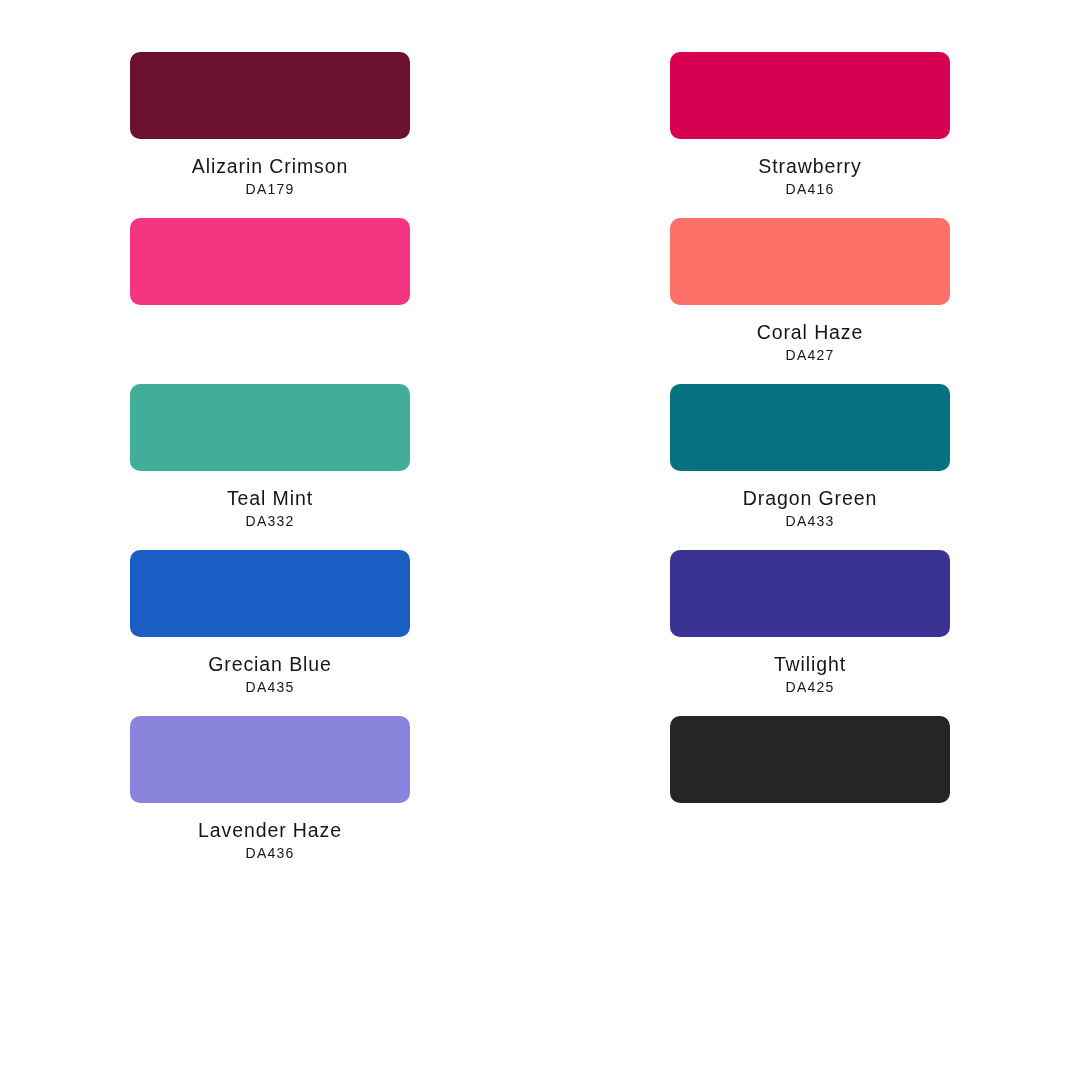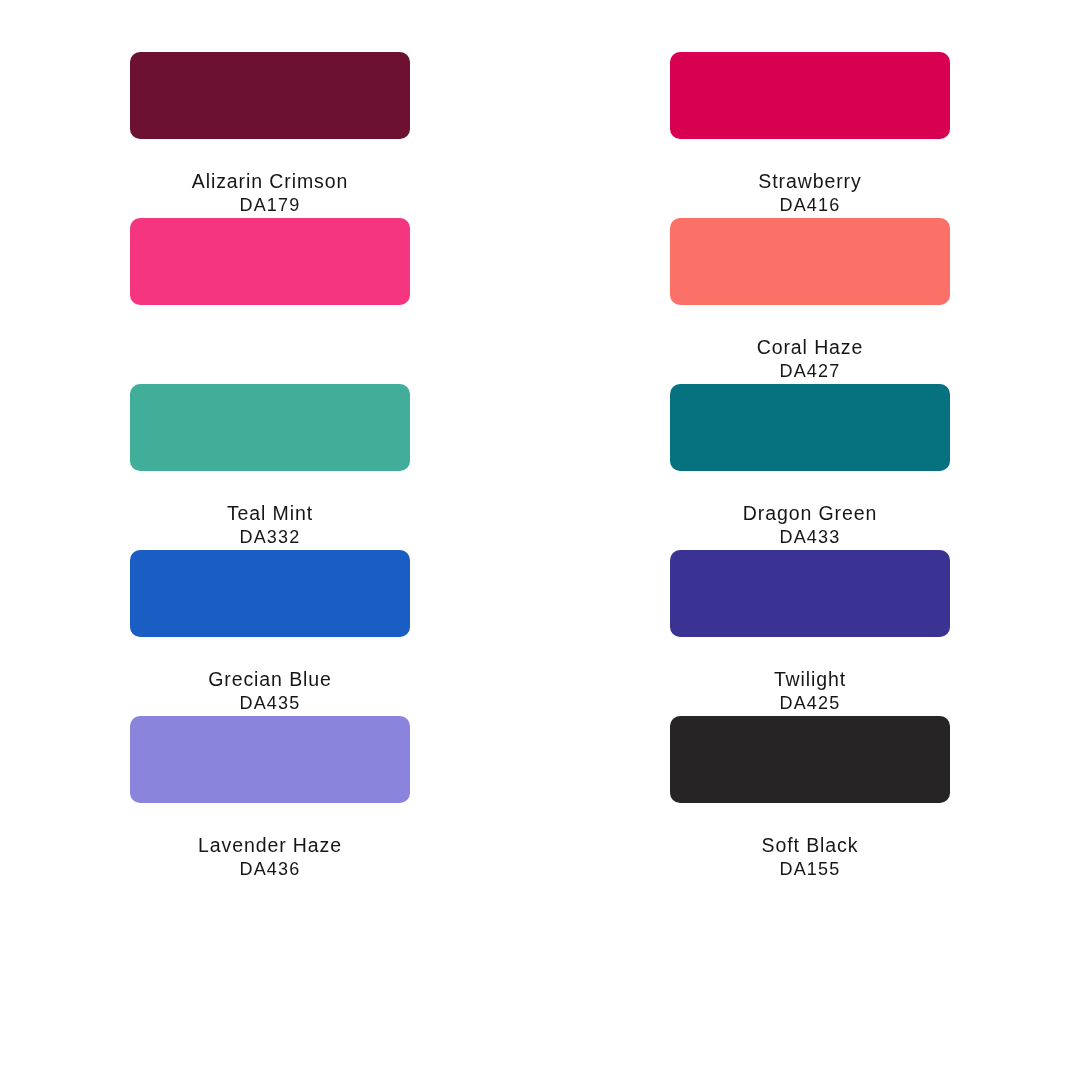--- a/index.html
+++ b/index.html
@@ -38,7 +38,6 @@
     display: flex;
     flex-direction: column;
     align-items: center;
-    justify-content: space-between;
   }
 
   .swatch-chip {

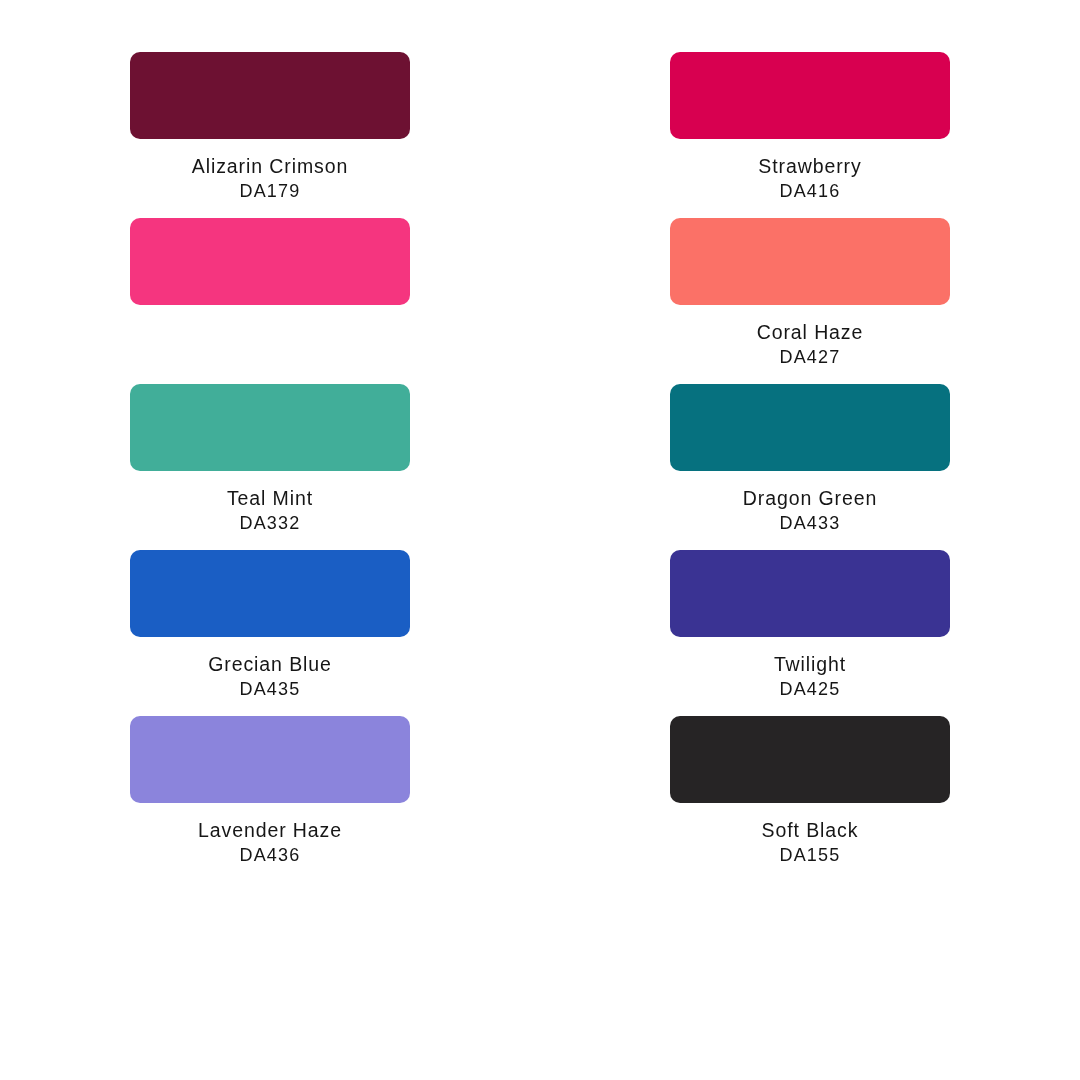--- a/index.html
+++ b/index.html
@@ -67,7 +67,7 @@
 
   .swatch-code {
     display: block;
-    font-size: 18px;
+    font-size: 14px;
     letter-spacing: 1.2px;
     color: #161616;
     white-space: nowrap;

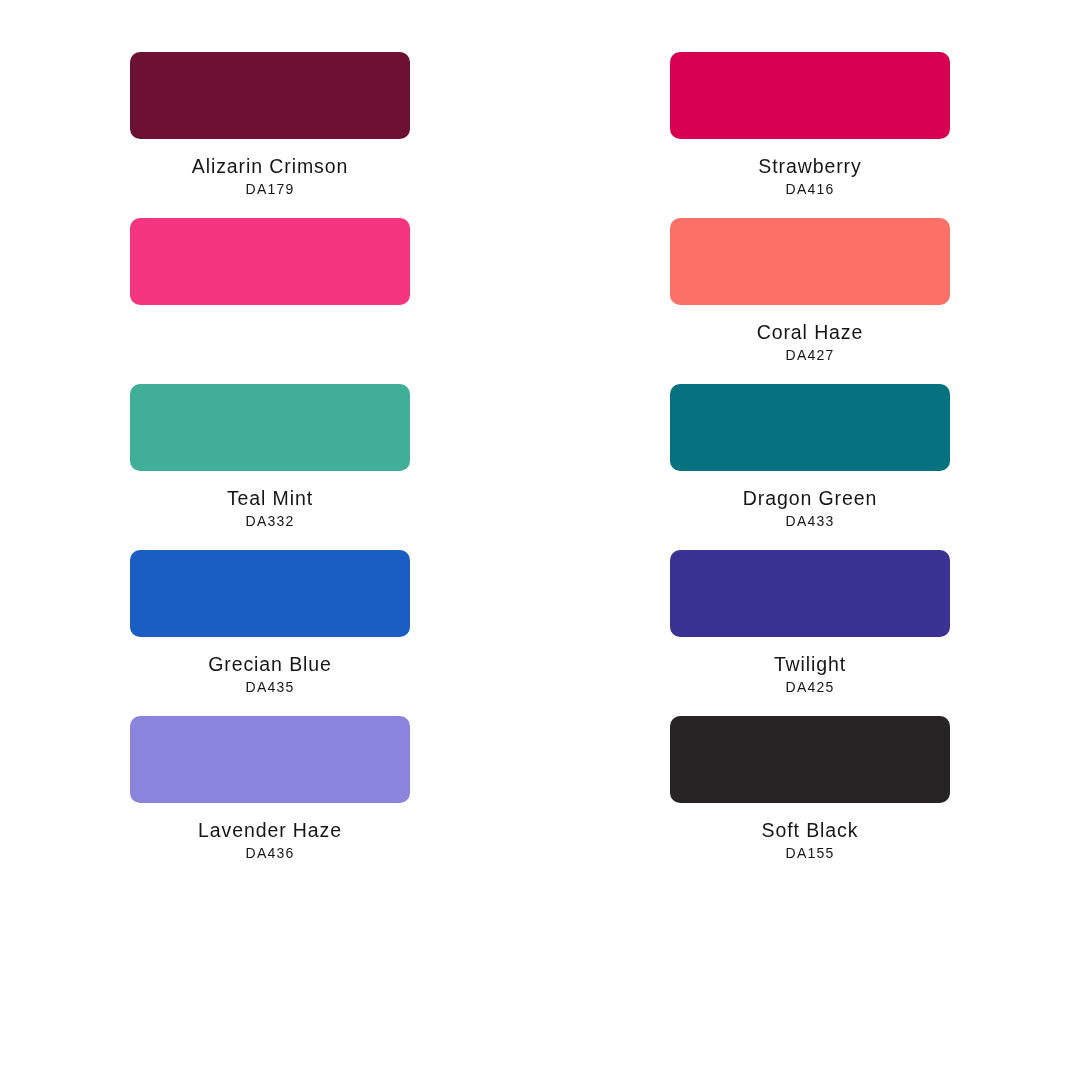--- a/index.html
+++ b/index.html
@@ -139,10 +139,6 @@
       </div>
       <div class="swatch-cell">
         <div class="swatch-chip" style="background: rgb(38, 36, 37);"></div>
-        <div class="swatch-labels">
-          <span class="swatch-name">Soft Black</span>
-          <span class="swatch-code">DA155</span>
-        </div>
       </div>
     </div>
 </div>

